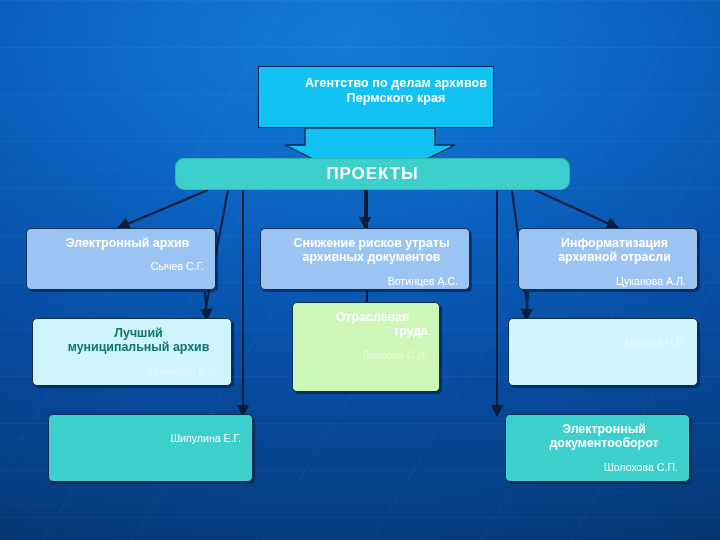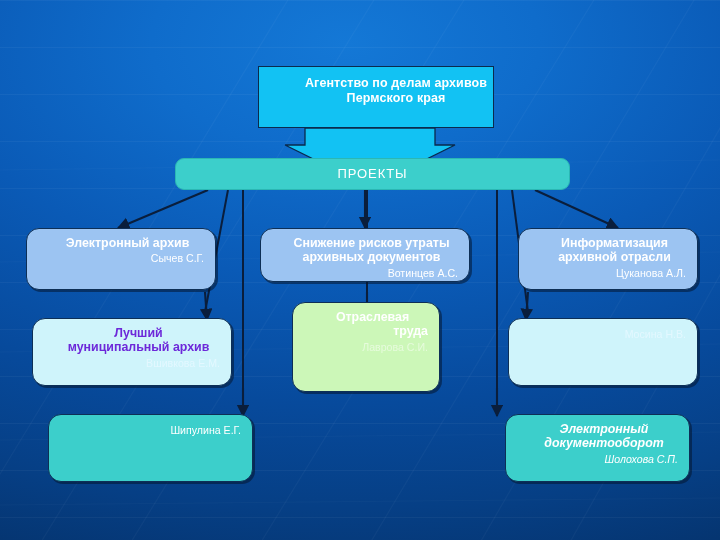--- a/index.html
+++ b/index.html
@@ -72,8 +72,8 @@
     border: 1px solid #2bb7b4;
     border-radius: 9px;
     text-align: center;
-    font-size: 13px;
-    font-weight: normal;
+    font-size: 17px;
+    font-weight: bold;
     letter-spacing: .9px;
     display: flex;
     align-items: center;

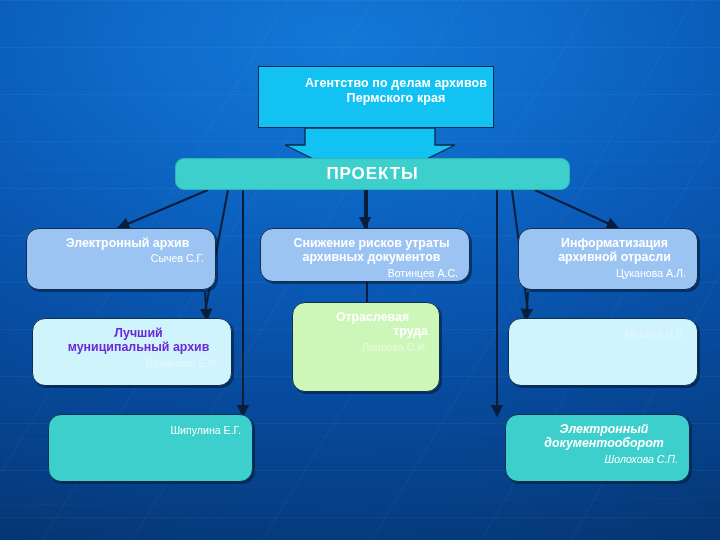--- a/index.html
+++ b/index.html
@@ -82,7 +82,7 @@
 
   
   .card {
-    border-radius: 13px;
+    border-radius: 5px;
     border: 1.2px solid #0d2f56;
     padding: 7px 11px 7px 24px;
     box-shadow: 2px 2px 0 rgba(4,22,48,.55);

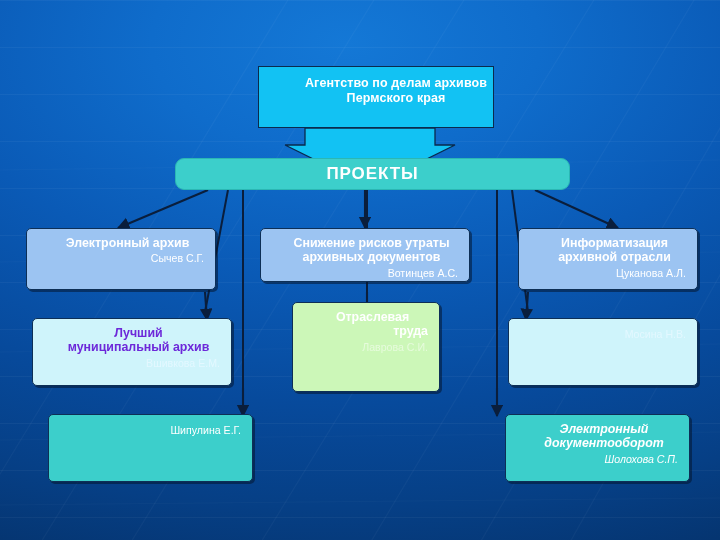--- a/index.html
+++ b/index.html
@@ -184,7 +184,7 @@
     <span class="who">Сычев С.Г.</span>
   </div>
 
-  <div class="node card tone-row1" style="left:260px; top:228px; width:210px; height:54px;">
+  <div class="node card tone-row1" style="left:260px; top:228px; width:210px; height:62px;">
     <span class="ttl">Снижение рисков утраты</span>
     <span class="ttl">архивных документов</span>
     <span class="who">Вотинцев А.С.</span>

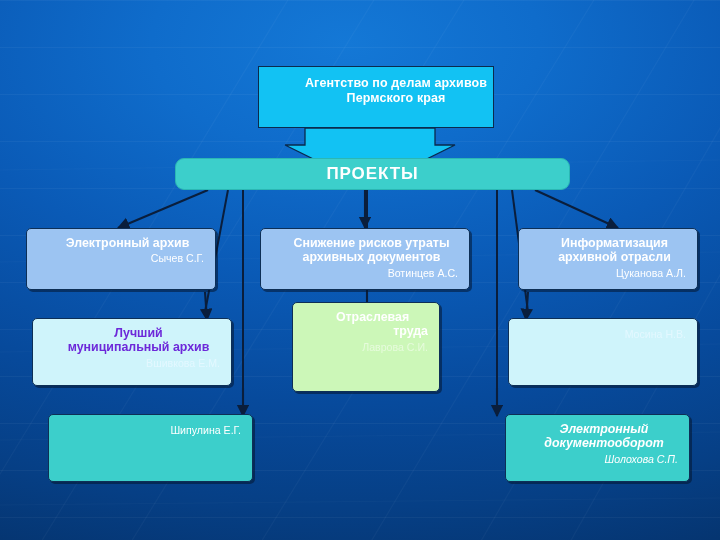--- a/index.html
+++ b/index.html
@@ -98,7 +98,7 @@
     text-align: right;
     font-weight: normal;
     font-size: 10.6px;
-    margin-top: 2px;
+    margin-top: 10px;
   }
 
   .tone-row1 { background: #9CC4F2; }

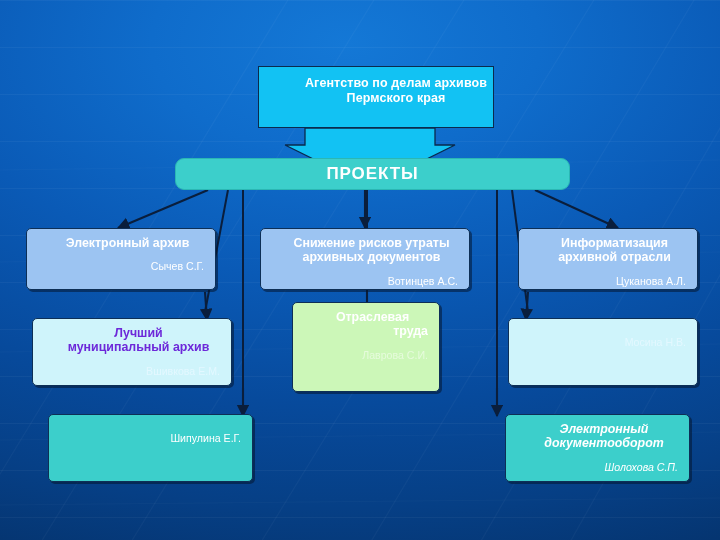--- a/index.html
+++ b/index.html
@@ -107,7 +107,7 @@
   .tone-teal  { background: #3CCFCB; }
 
   
-  .faded .ttl { color: #6d28d9; }
+  .faded .ttl { color: #0f766e; }
   .faded .who { color: #E3F8FF; }
 
   .tone-green .ttl { color: #FFFFFF; }

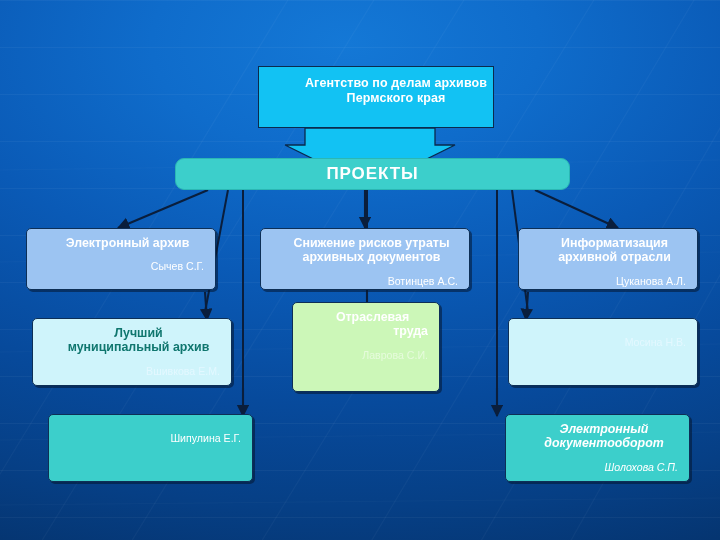--- a/index.html
+++ b/index.html
@@ -216,7 +216,7 @@
     <span class="who">Шипулина Е.Г.</span>
   </div>
 
-  <div class="node card tone-teal" style="left:505px; top:414px; width:185px; height:68px;font-style:italic;">
+  <div class="node card tone-teal" style="left:505px; top:414px; width:185px; height:68px;">
     <span class="ttl">Электронный</span>
     <span class="ttl">документооборот</span>
     <span class="who">Шолохова С.П.</span>

